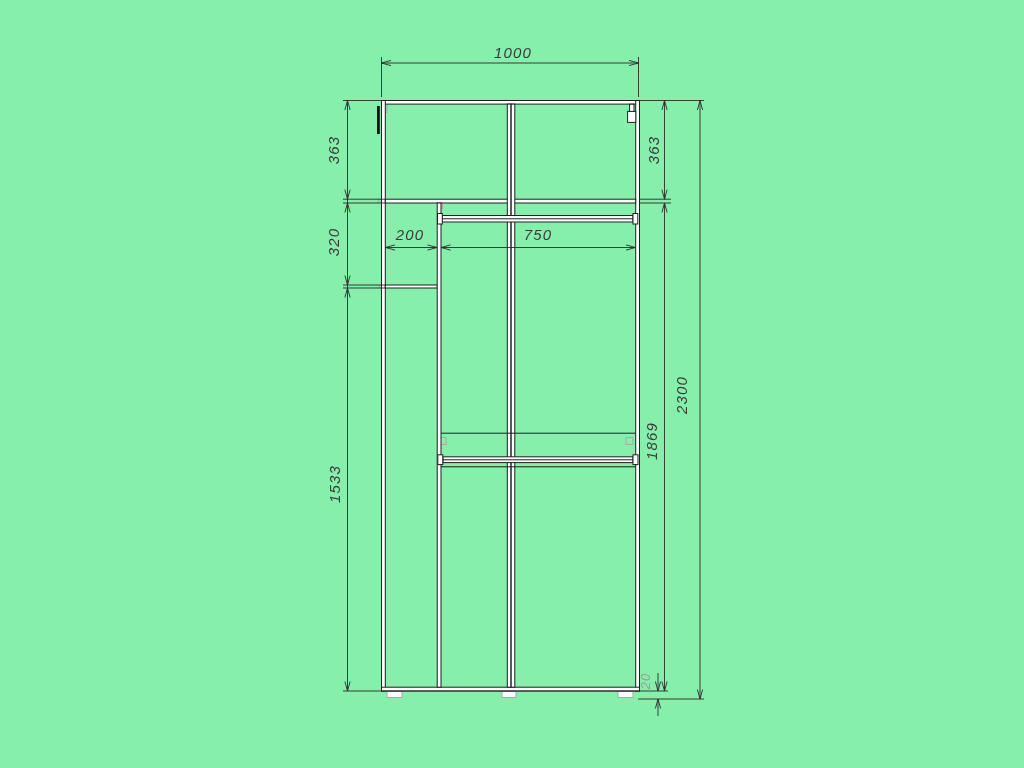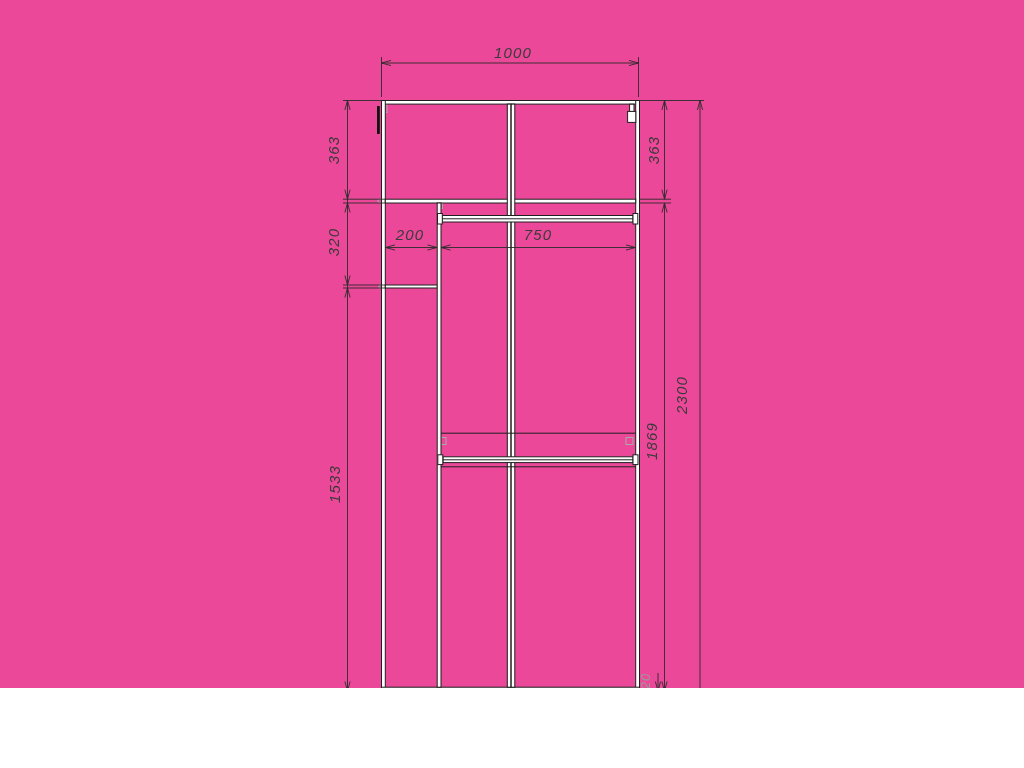--- a/index.html
+++ b/index.html
@@ -3,7 +3,7 @@
 <meta charset="utf-8">
 <style>
   html,body{margin:0;padding:0;background:#fff;}
-  .canvas{position:relative;width:1024px;height:688px;background:#ec4899;overflow:hidden;
+  .canvas{position:relative;width:1024px;height:768px;background:#86efac;overflow:hidden;
           font-family:"Liberation Sans",sans-serif;}
   svg{display:block;}
   .dim-text{font-family:"Liberation Sans",sans-serif;font-style:italic;font-size:15px;

